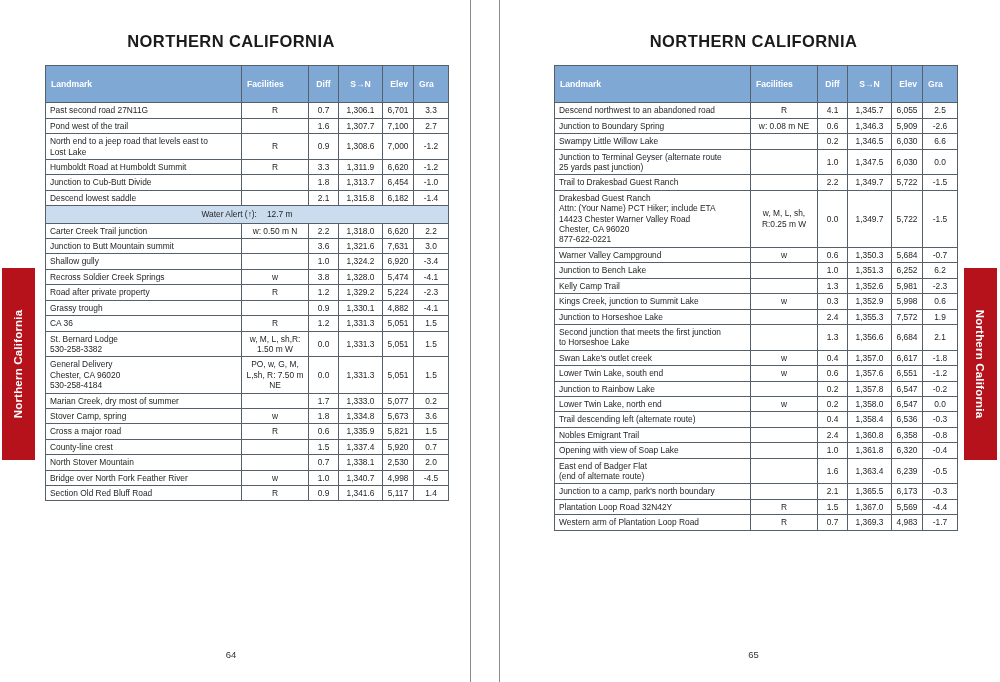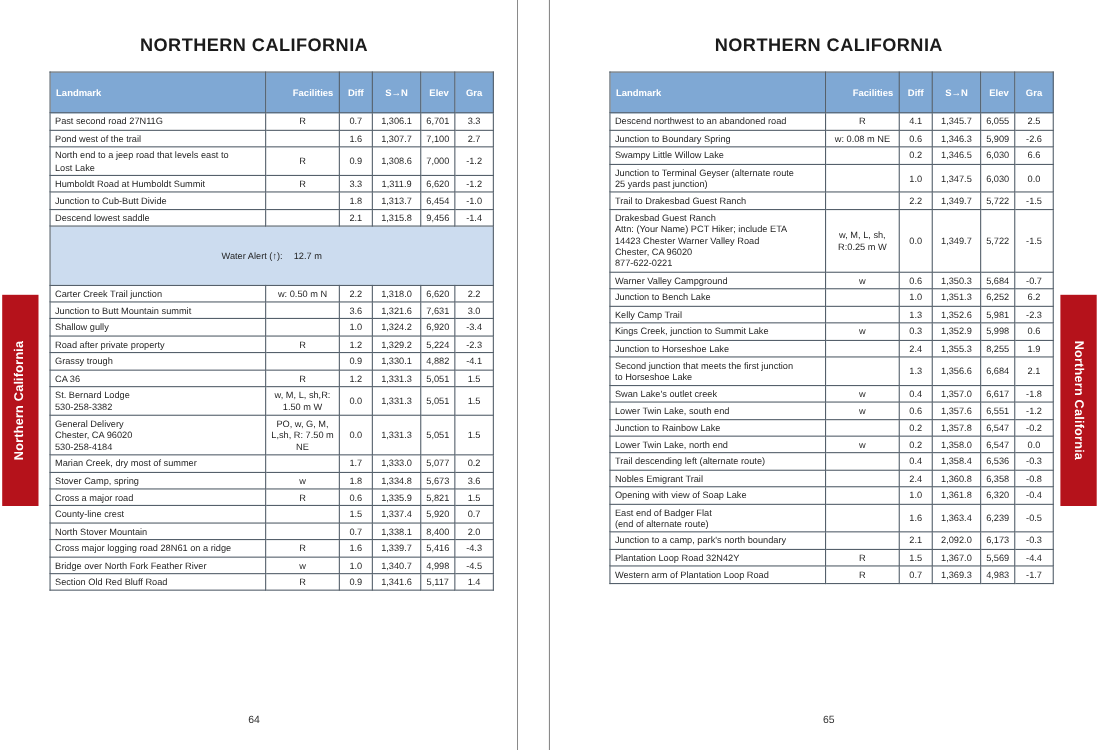--- a/index.html
+++ b/index.html
@@ -106,7 +106,7 @@
     border: 1px solid #55606b;
   }
   th.c-landmark  { text-align: left;  width: 196px; }
-  th.c-facil     { text-align: right; width: 67px; }
+  th.c-facil     { text-align: left; width: 67px; }
   th.c-diff      { text-align: center; width: 30px; }
   th.c-sn        { text-align: center; width: 44px; margin-top: 28px; }
   th.c-elev      { text-align: right; width: 31px; }

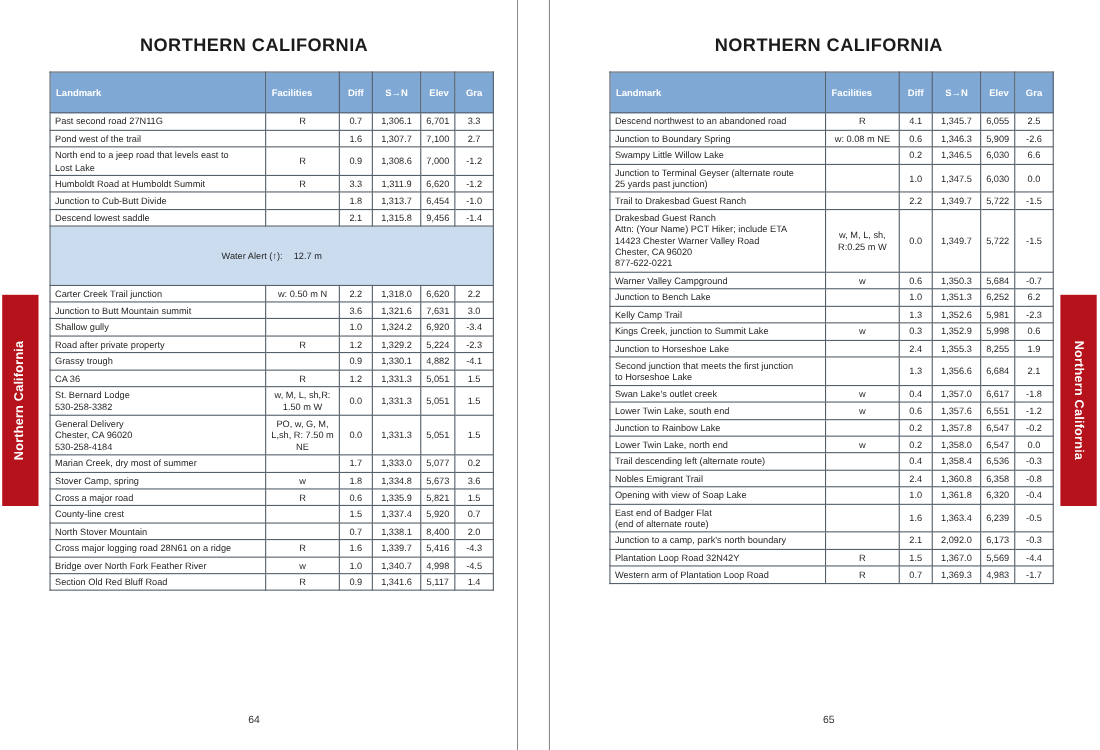--- a/index.html
+++ b/index.html
@@ -110,7 +110,7 @@
   th.c-diff      { text-align: center; width: 30px; }
   th.c-sn        { text-align: center; width: 44px; margin-top: 28px; }
   th.c-elev      { text-align: right; width: 31px; }
-  th.c-gra       { text-align: center; width: 35px; }
+  th.c-gra       { text-align: left; width: 35px; }
 
   td.landmark { text-align: left; }
   td.facil, td.diff, td.sn, td.elev, td.gra { text-align: center; }

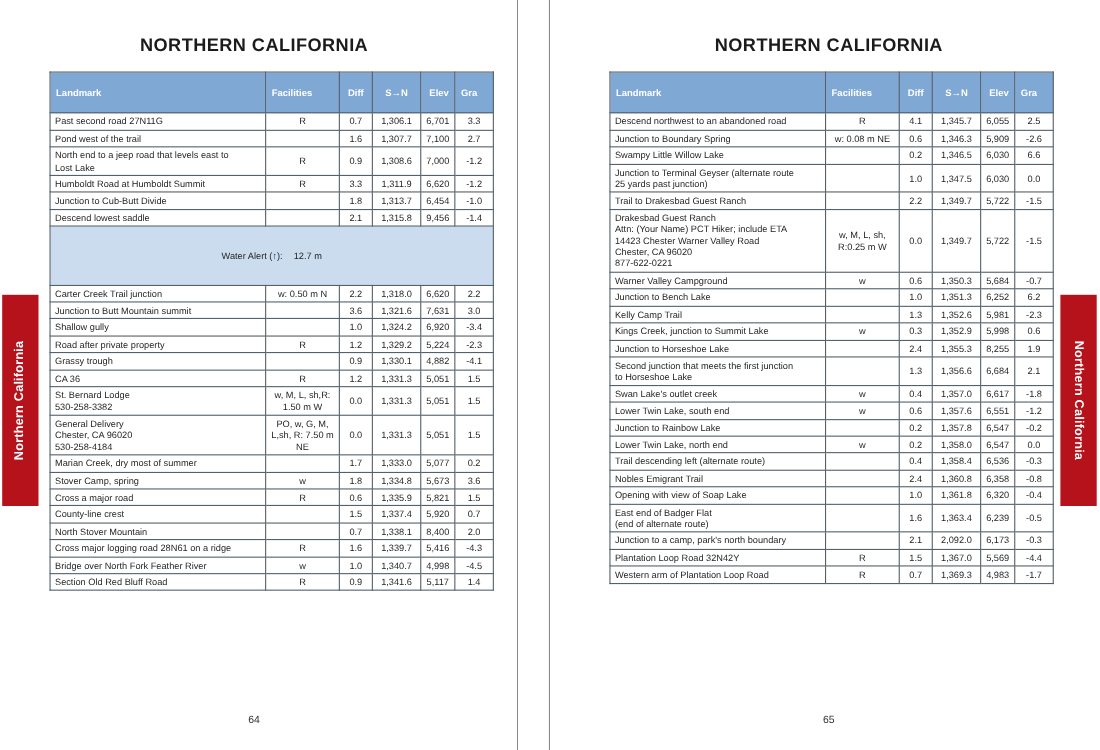--- a/index.html
+++ b/index.html
@@ -223,7 +223,7 @@
                 <td class="facil"></td>
                 <td class="diff">2.1</td>
                 <td class="sn">1,315.8</td>
-                <td class="elev">9,456</td>
+                <td class="elev">6,182</td>
                 <td class="gra">-1.4</td>
               </tr>
               <tr class="alert">

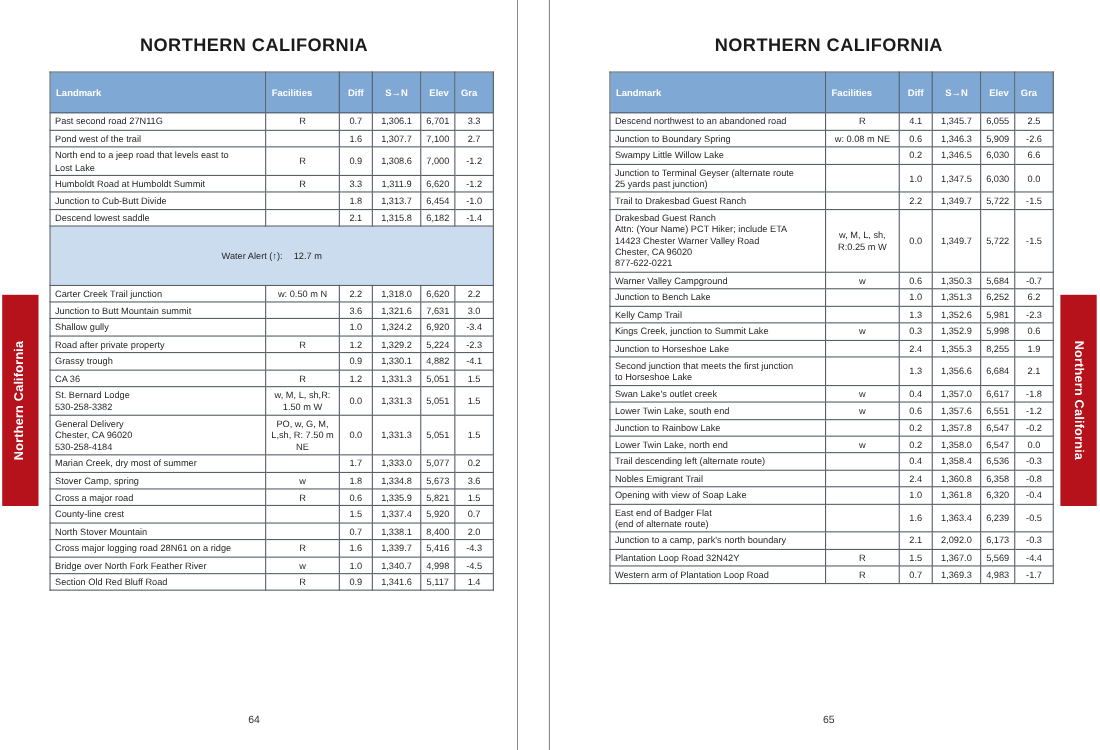--- a/index.html
+++ b/index.html
@@ -121,7 +121,7 @@
     background: #ccdcef;
     text-align: center;
     font-size: 8.4px;
-    padding: 21px 4px;
+    padding: 3px 4px;
     border-left: 1px solid #55606b;
     border-right: 1px solid #55606b;
   }

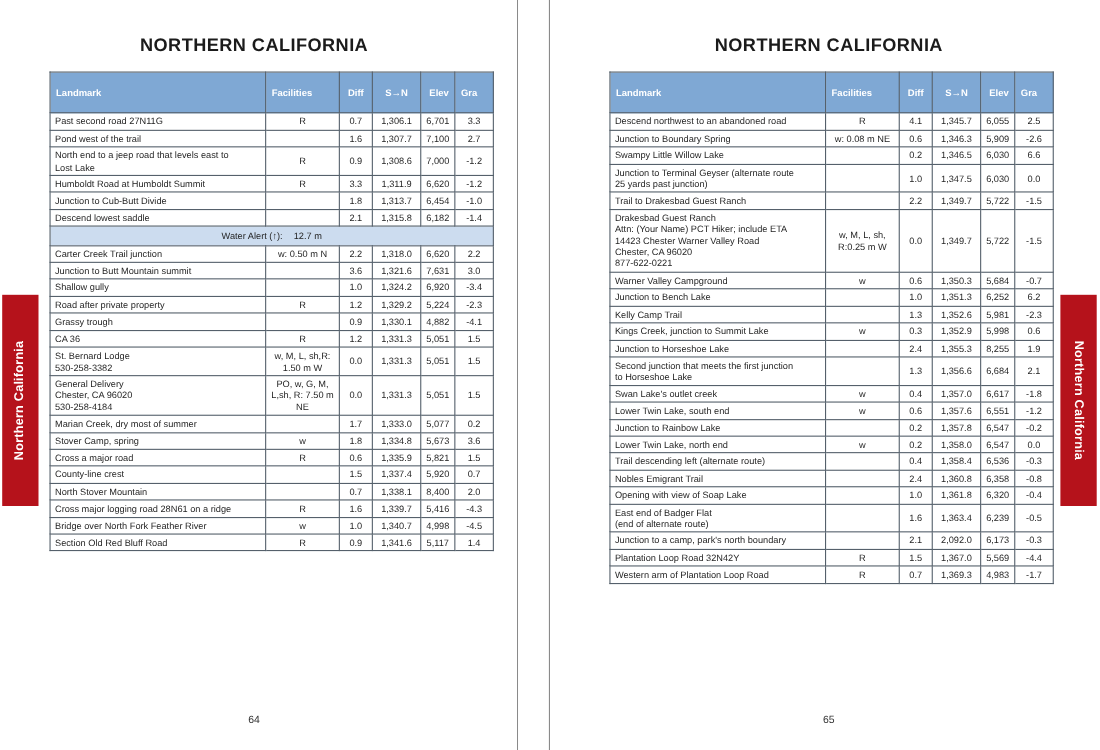--- a/index.html
+++ b/index.html
@@ -261,6 +261,16 @@
               </tr>
               <tr>
                 <td class="landmark">
+                  <span class="ml">Recross Soldier Creek Springs</span>
+                </td>
+                <td class="facil">w</td>
+                <td class="diff">3.8</td>
+                <td class="sn">1,328.0</td>
+                <td class="elev">5,474</td>
+                <td class="gra">-4.1</td>
+              </tr>
+              <tr>
+                <td class="landmark">
                   <span class="ml">Road after private property</span>
                 </td>
                 <td class="facil">R</td>

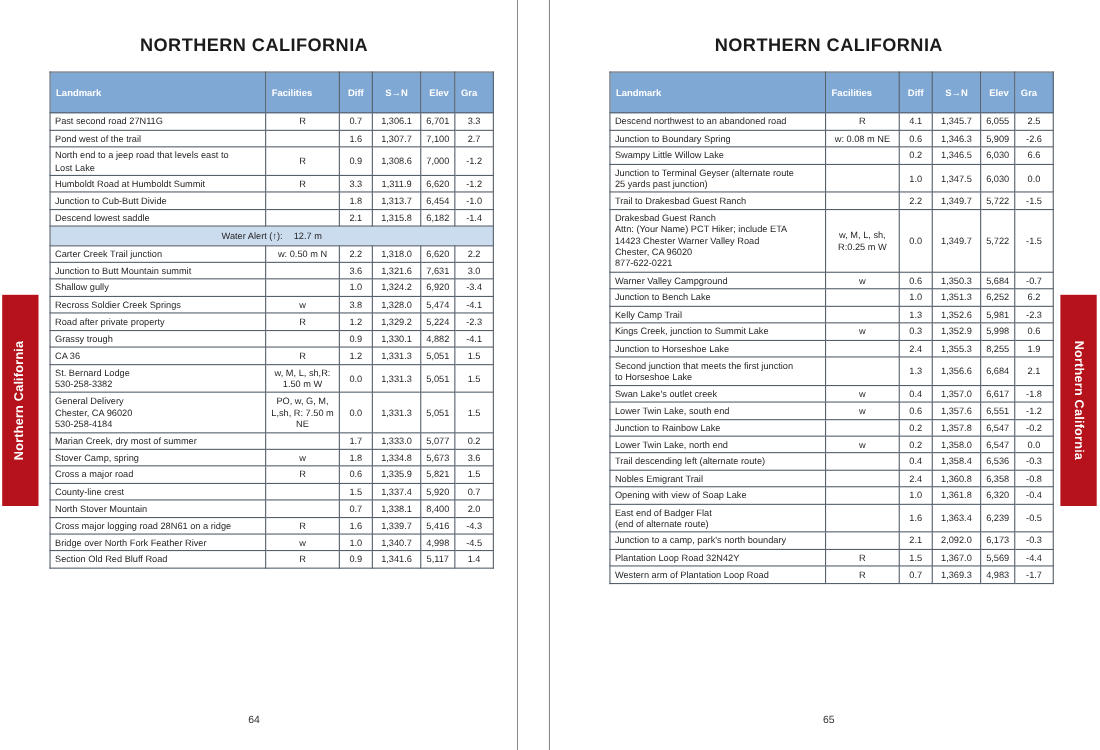--- a/index.html
+++ b/index.html
@@ -542,7 +542,7 @@
                 <td class="facil"></td>
                 <td class="diff">2.4</td>
                 <td class="sn">1,355.3</td>
-                <td class="elev">8,255</td>
+                <td class="elev">7,572</td>
                 <td class="gra">1.9</td>
               </tr>
               <tr>

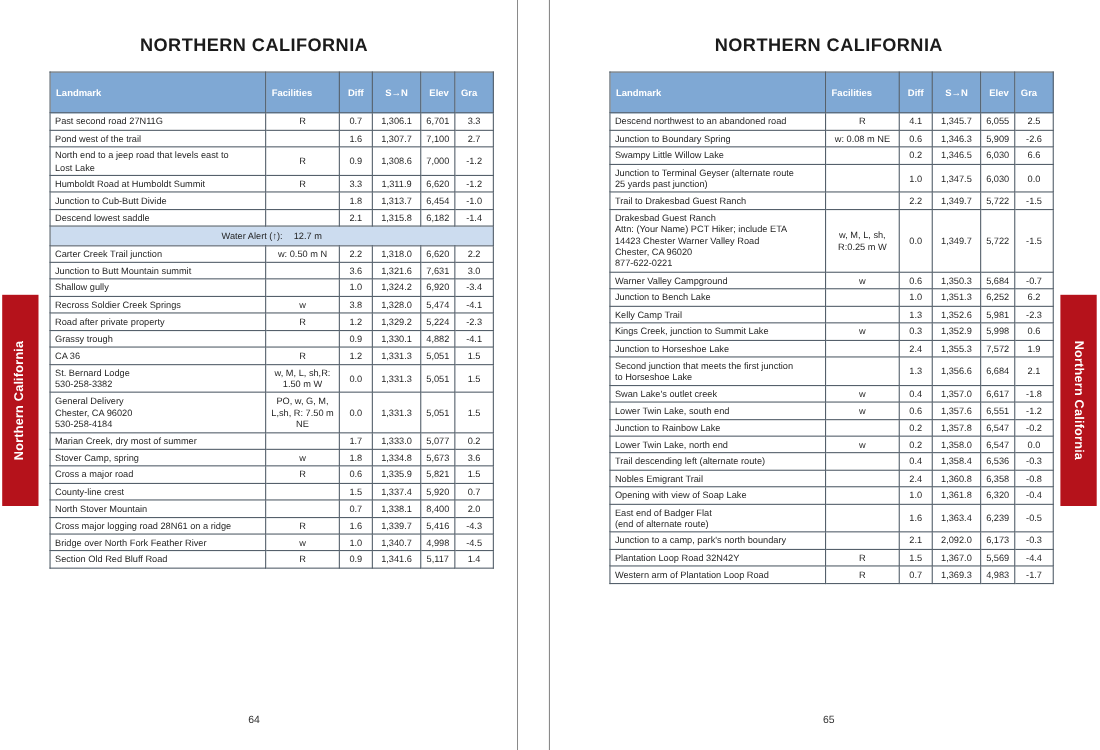--- a/index.html
+++ b/index.html
@@ -369,7 +369,7 @@
                 <td class="facil"></td>
                 <td class="diff">0.7</td>
                 <td class="sn">1,338.1</td>
-                <td class="elev">8,400</td>
+                <td class="elev">2,530</td>
                 <td class="gra">2.0</td>
               </tr>
               <tr>

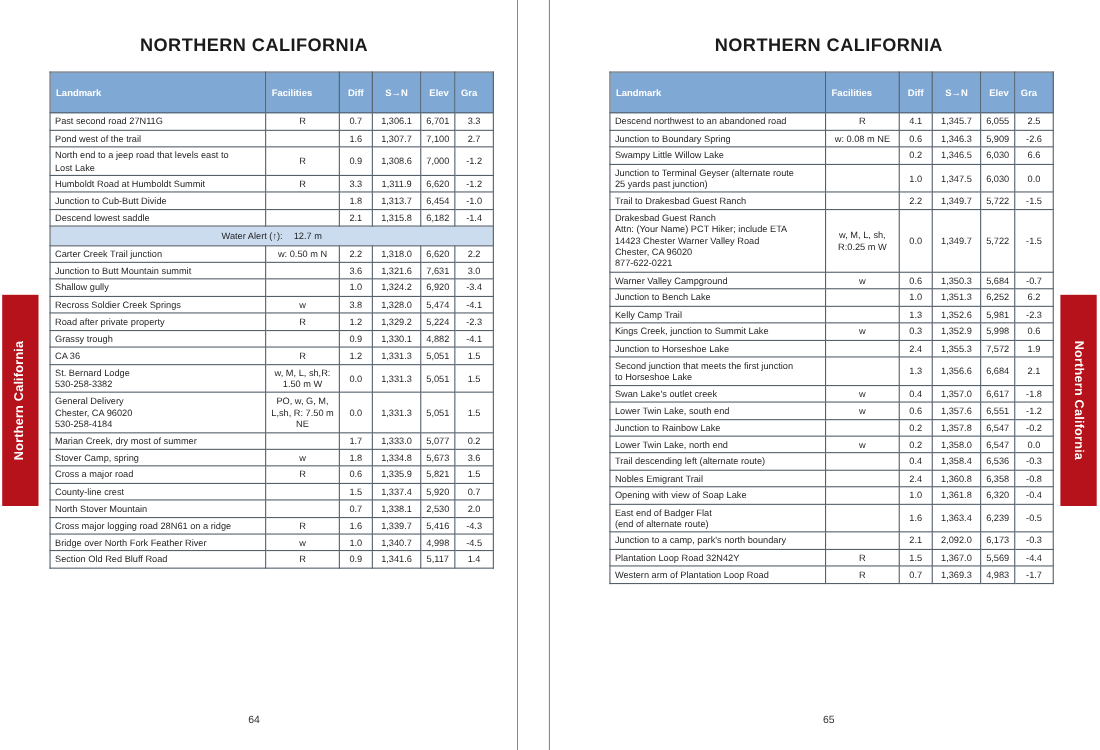--- a/index.html
+++ b/index.html
@@ -374,16 +374,6 @@
               </tr>
               <tr>
                 <td class="landmark">
-                  <span class="ml">Cross major logging road 28N61 on a ridge</span>
-                </td>
-                <td class="facil">R</td>
-                <td class="diff">1.6</td>
-                <td class="sn">1,339.7</td>
-                <td class="elev">5,416</td>
-                <td class="gra">-4.3</td>
-              </tr>
-              <tr>
-                <td class="landmark">
                   <span class="ml">Bridge over North Fork Feather River</span>
                 </td>
                 <td class="facil">w</td>

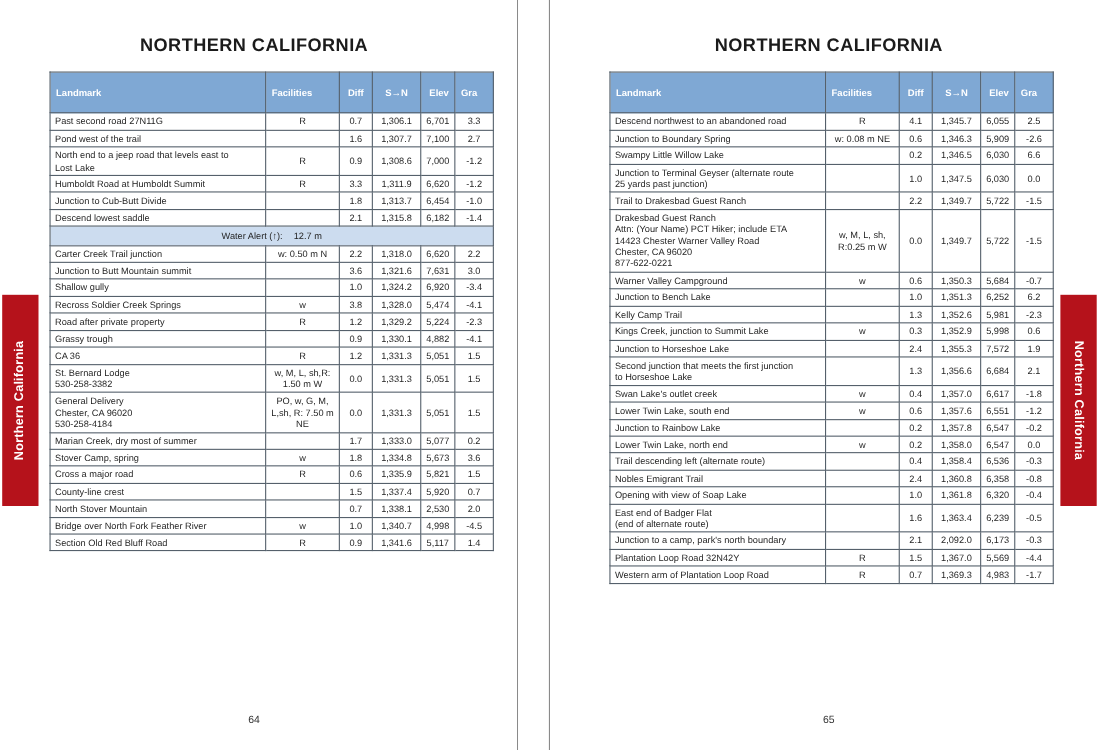--- a/index.html
+++ b/index.html
@@ -633,7 +633,7 @@
                 </td>
                 <td class="facil"></td>
                 <td class="diff">2.1</td>
-                <td class="sn">2,092.0</td>
+                <td class="sn">1,365.5</td>
                 <td class="elev">6,173</td>
                 <td class="gra">-0.3</td>
               </tr>

